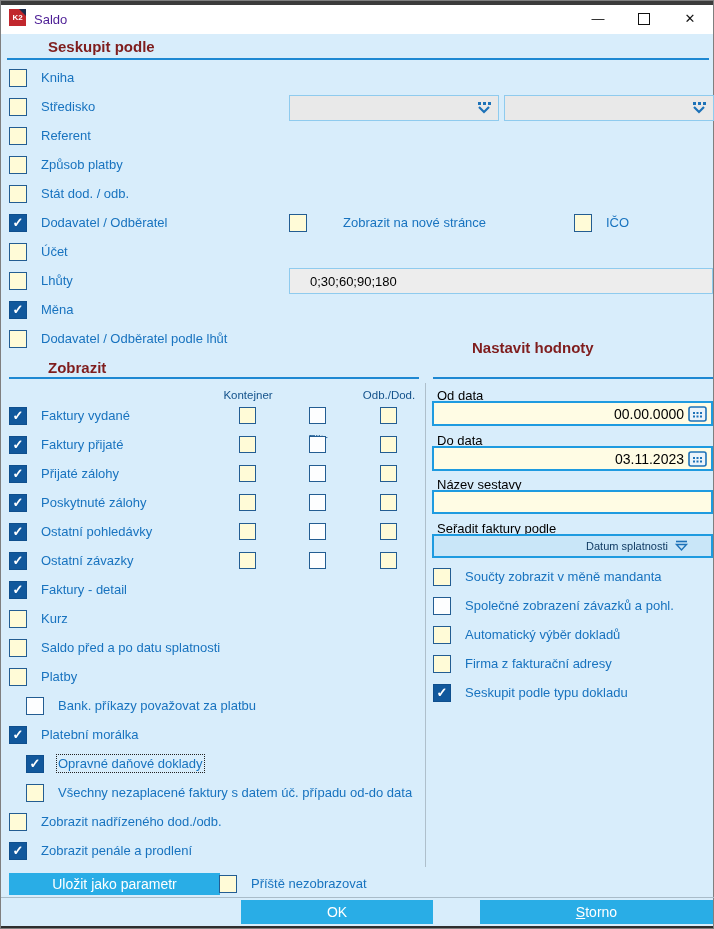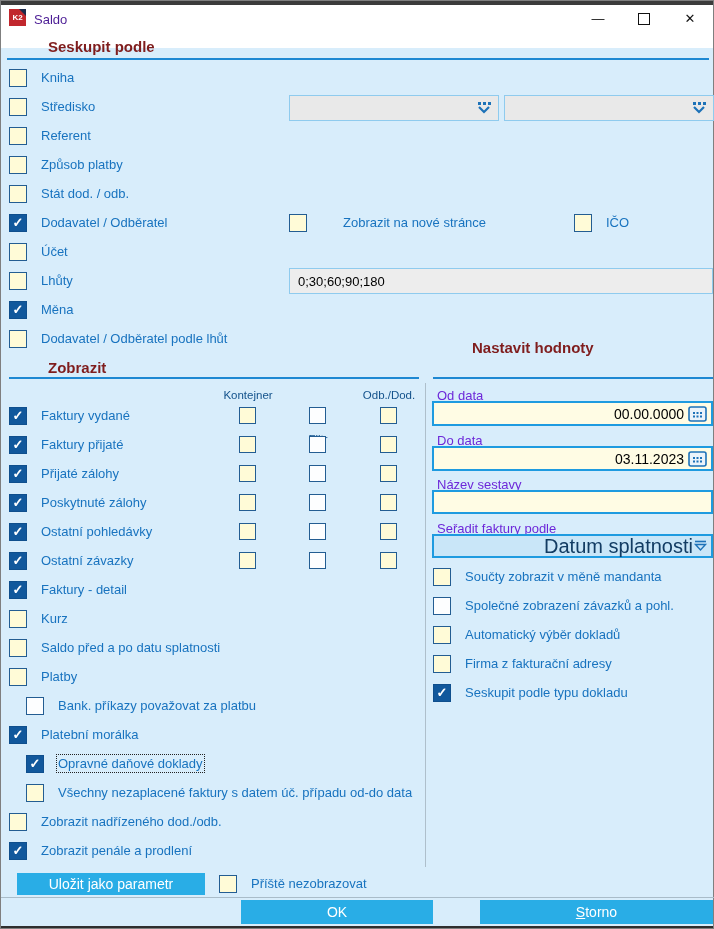--- a/index.html
+++ b/index.html
@@ -6,7 +6,7 @@
   body{width:714px;height:929px;overflow:hidden;font-family:"Liberation Sans",sans-serif;background:#d8edfb;}
   .window{position:absolute;inset:0;border:1px solid #7f7f7f;box-sizing:border-box;background:#d8edfb;}
   .top-strip{position:absolute;left:0;top:0;width:100%;height:4px;background:#3b3b3b;}
-  .titlebar{position:absolute;left:0;top:4px;width:100%;height:43px;background:#ffffff;display:flex;align-items:center;}
+  .titlebar{position:absolute;left:0;top:4px;width:100%;height:29px;background:#ffffff;display:flex;align-items:center;}
   .app-icon{position:absolute;left:8px;top:4px;width:17px;height:17px;background:#c1272d;display:flex;align-items:center;justify-content:center;}
   .app-icon span{color:#fff;font-size:8px;font-weight:bold;}
   .app-icon::after{content:"";position:absolute;right:0;top:0;border-left:7px solid transparent;border-top:7px solid #1b2a4a;}

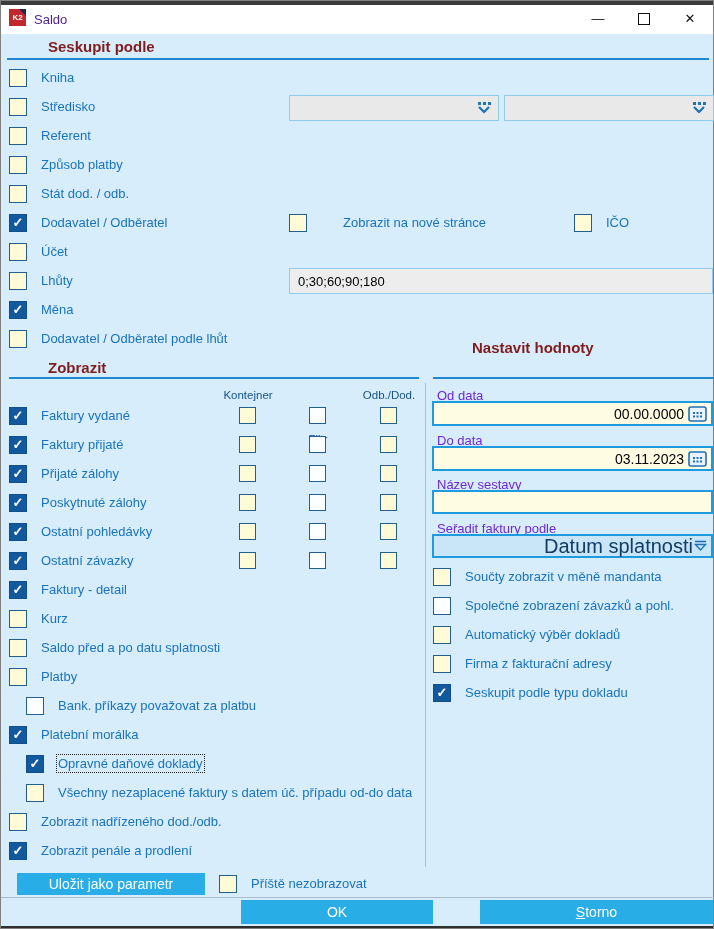--- a/index.html
+++ b/index.html
@@ -32,7 +32,7 @@
   .colhead{position:absolute;top:388px;font-size:11.5px;color:#14538c;transform:translateX(-50%);white-space:nowrap;}
   .combo{position:absolute;height:26px;background:#e9e9e9;border:1px solid #8fcbee;box-sizing:border-box;display:flex;align-items:center;justify-content:flex-end;padding-right:5px;}
   .field-label{position:absolute;font-size:13px;color:#6d28d9;white-space:nowrap;}
-  .text-field{position:absolute;background:#ededed;border:1px solid #8fcbee;box-sizing:border-box;display:flex;align-items:center;padding-left:8px;font-size:13px;color:#000;}
+  .text-field{position:absolute;background:#ededed;border:1px solid #8fcbee;box-sizing:border-box;display:flex;align-items:center;padding-left:20px;font-size:13px;color:#000;}
   .date-field{position:absolute;background:#fffce4;border:2px solid #1e9be0;box-sizing:border-box;display:flex;align-items:center;justify-content:flex-end;gap:4px;padding-right:4px;font-size:14px;color:#000;}
   .plain-field{position:absolute;background:#fffce4;border:2px solid #1e9be0;box-sizing:border-box;display:flex;align-items:center;padding-left:5px;font-size:14px;color:#000;}
   .sort-field{position:absolute;background:#c9e6f8;border:2px solid #1e9be0;box-sizing:border-box;display:flex;align-items:center;justify-content:flex-end;padding-right:3px;font-size:20px;color:#123c63;}

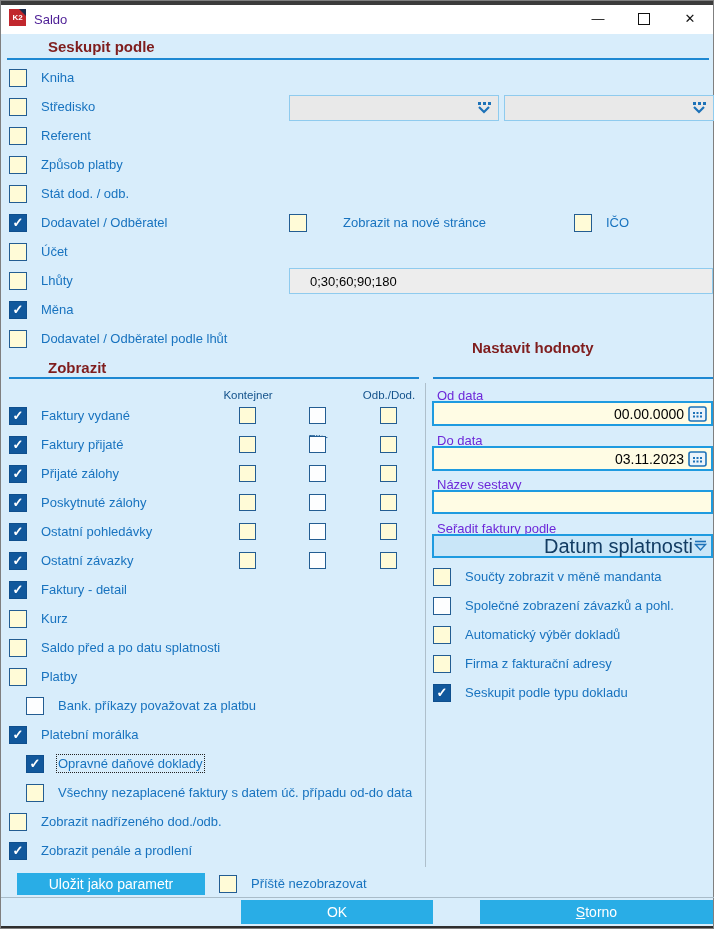--- a/index.html
+++ b/index.html
@@ -31,7 +31,7 @@
   .exk{left:230px;} .exf{left:300px;} .exo{left:371px;}
   .colhead{position:absolute;top:388px;font-size:11.5px;color:#14538c;transform:translateX(-50%);white-space:nowrap;}
   .combo{position:absolute;height:26px;background:#e9e9e9;border:1px solid #8fcbee;box-sizing:border-box;display:flex;align-items:center;justify-content:flex-end;padding-right:5px;}
-  .field-label{position:absolute;font-size:13px;color:#6d28d9;white-space:nowrap;}
+  .field-label{position:absolute;font-size:13px;color:#000000;white-space:nowrap;}
   .text-field{position:absolute;background:#ededed;border:1px solid #8fcbee;box-sizing:border-box;display:flex;align-items:center;padding-left:20px;font-size:13px;color:#000;}
   .date-field{position:absolute;background:#fffce4;border:2px solid #1e9be0;box-sizing:border-box;display:flex;align-items:center;justify-content:flex-end;gap:4px;padding-right:4px;font-size:14px;color:#000;}
   .plain-field{position:absolute;background:#fffce4;border:2px solid #1e9be0;box-sizing:border-box;display:flex;align-items:center;padding-left:5px;font-size:14px;color:#000;}

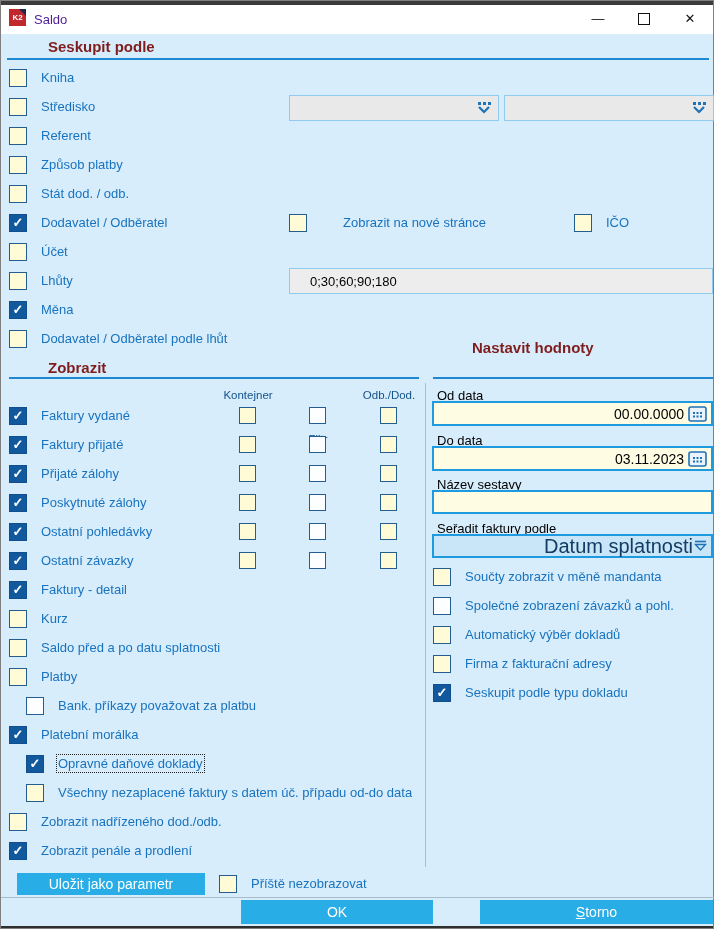--- a/index.html
+++ b/index.html
@@ -35,7 +35,7 @@
   .text-field{position:absolute;background:#ededed;border:1px solid #8fcbee;box-sizing:border-box;display:flex;align-items:center;padding-left:20px;font-size:13px;color:#000;}
   .date-field{position:absolute;background:#fffce4;border:2px solid #1e9be0;box-sizing:border-box;display:flex;align-items:center;justify-content:flex-end;gap:4px;padding-right:4px;font-size:14px;color:#000;}
   .plain-field{position:absolute;background:#fffce4;border:2px solid #1e9be0;box-sizing:border-box;display:flex;align-items:center;padding-left:5px;font-size:14px;color:#000;}
-  .sort-field{position:absolute;background:#c9e6f8;border:2px solid #1e9be0;box-sizing:border-box;display:flex;align-items:center;justify-content:flex-end;padding-right:3px;font-size:20px;color:#123c63;}
+  .sort-field{position:absolute;background:#c9e6f8;border:2px solid #1e9be0;box-sizing:border-box;display:flex;align-items:center;justify-content:flex-end;gap:6px;padding-right:22px;font-size:11px;color:#123c63;}
   .btn{position:absolute;background:#29ade6;color:#fff;font-size:14px;display:flex;align-items:center;justify-content:center;border:none;font-family:"Liberation Sans",sans-serif;}
   .hsep{position:absolute;height:1px;background:#a9bcc9;}
   .bottom-edge{position:absolute;left:0;bottom:0;width:100%;height:2px;background:#2e2e2e;}

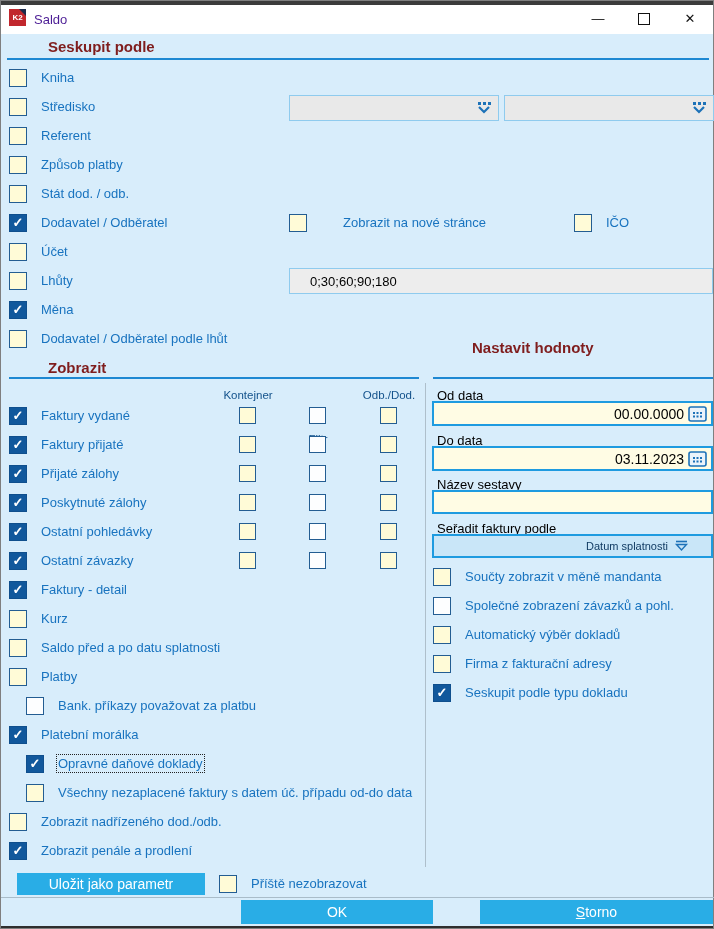--- a/index.html
+++ b/index.html
@@ -333,7 +333,7 @@
       </div>
     </div>
 
-  <button class="btn" style="left:8px;top:872px;width:188px;height:22px;margin-left:8px;">Uložit jako parametr</button>
+  <button class="btn" style="left:8px;top:872px;width:211px;height:22px;">Uložit jako parametr</button>
   <div class="row" style="position:absolute;left:218px;top:868px;">
     <span class="cb"></span>
     <span class="lbl">Příště nezobrazovat</span>

